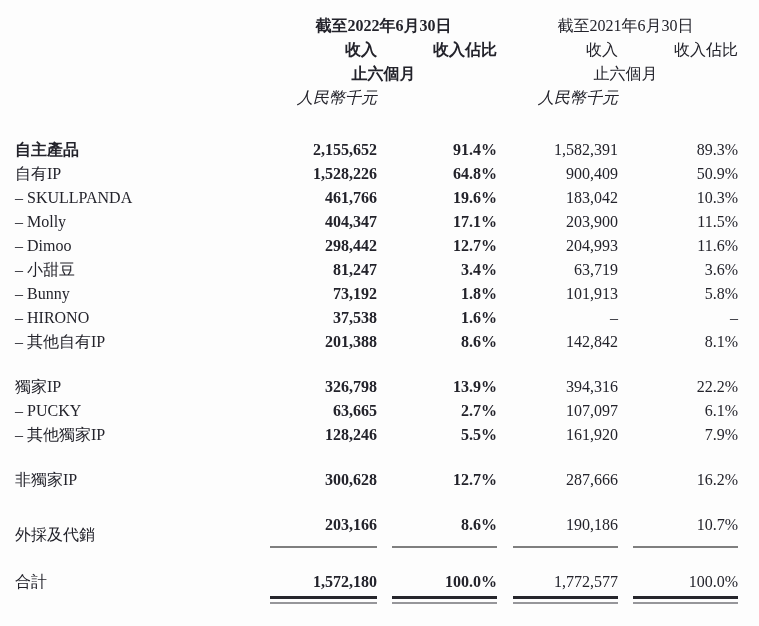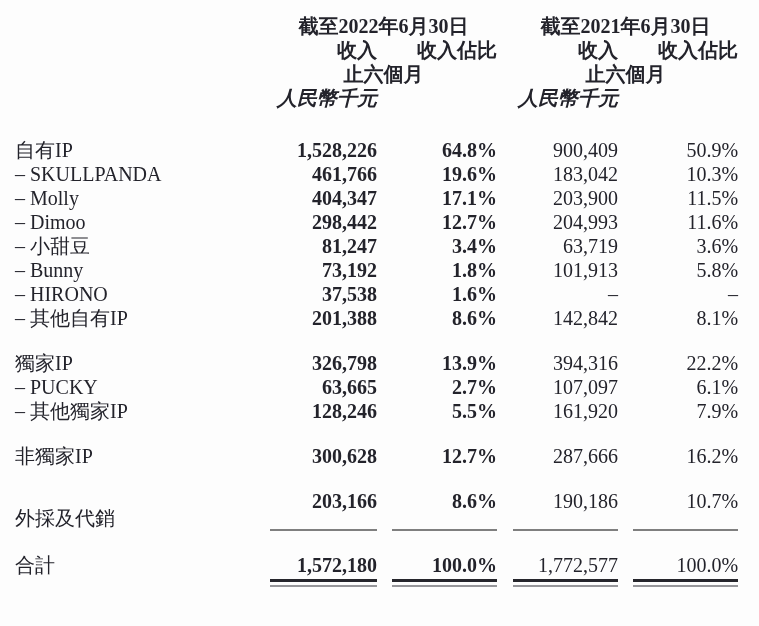--- a/index.html
+++ b/index.html
@@ -19,7 +19,7 @@
     table-layout: fixed;
     margin: 14px 0 0 15px;
     width: 723px;
-    font-size: 20px;
+    font-size: 16px;
   }
   table.fin td {
     padding: 0;

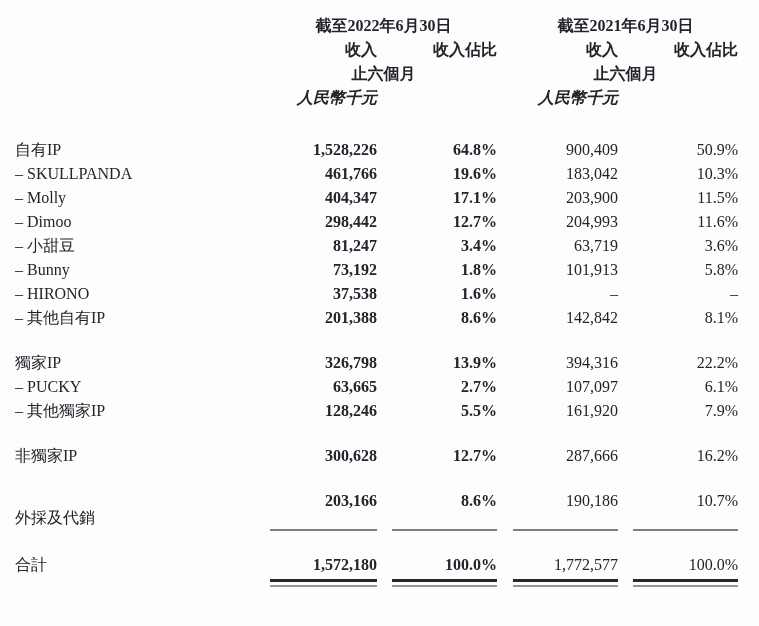--- a/index.html
+++ b/index.html
@@ -41,7 +41,7 @@
   .ctr { text-align: center; }
   .b { font-weight: bold; }
   .unit { font-style: italic; }
-  thead td { line-height: 24px; font-weight: bold; }
+  thead td { line-height: 24px; }
   thead tr.unit-row td { padding-bottom: 28px; }
 
   tr.spacer td { height: 21px; line-height: 21px; }

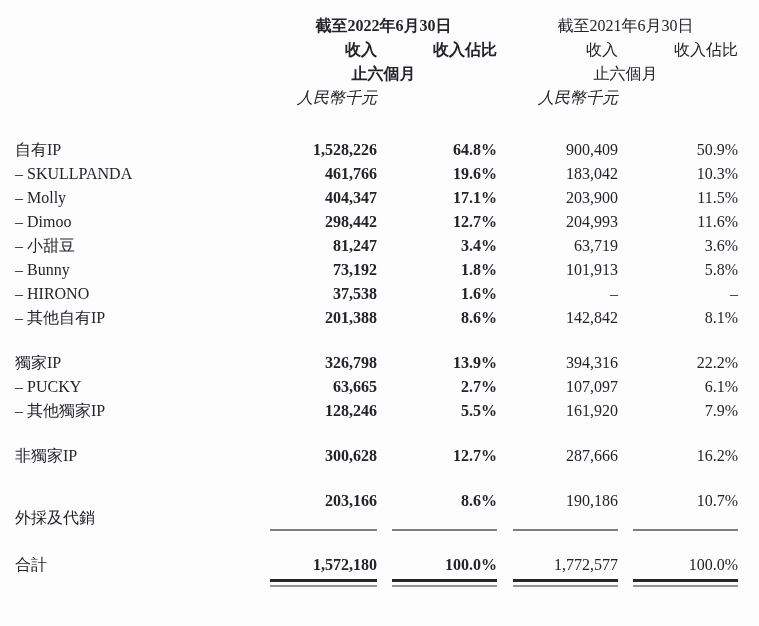--- a/index.html
+++ b/index.html
@@ -109,6 +109,16 @@
   </thead>
   <tbody>
       <tr>
+        <td class="b">自主產品</td>
+        <td class="num b">2,155,652</td>
+        <td></td>
+        <td class="num b">91.4%</td>
+        <td></td>
+        <td class="num">1,582,391</td>
+        <td></td>
+        <td class="num">89.3%</td>
+      </tr>
+      <tr>
         <td>自有IP</td>
         <td class="num b">1,528,226</td>
         <td></td>

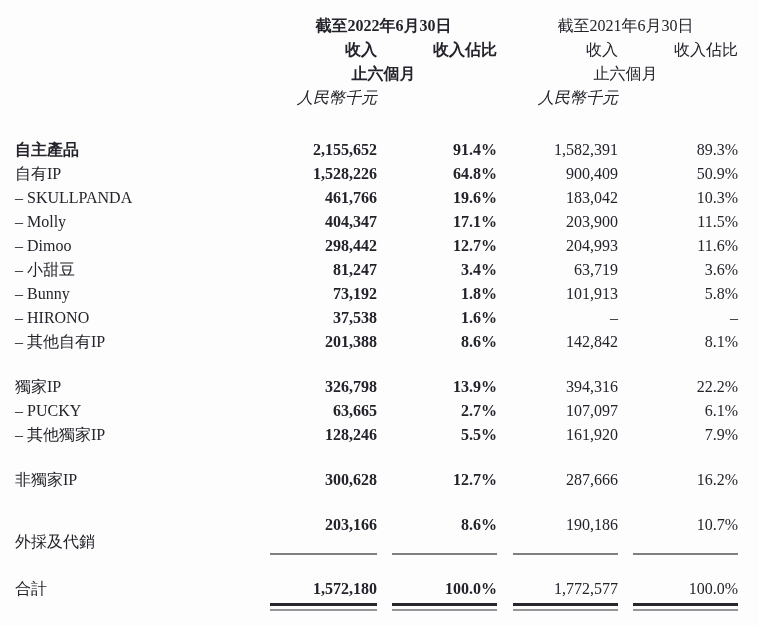--- a/index.html
+++ b/index.html
@@ -49,7 +49,7 @@
 
   tr.rule-single td.ruled {
     border-bottom: 2px solid #7f7f7f;
-    padding-bottom: 16px;
+    padding-bottom: 9px;
   }
   tr.dblrule td { padding: 0; height: 9px; }
   tr.dblrule .dbl {

